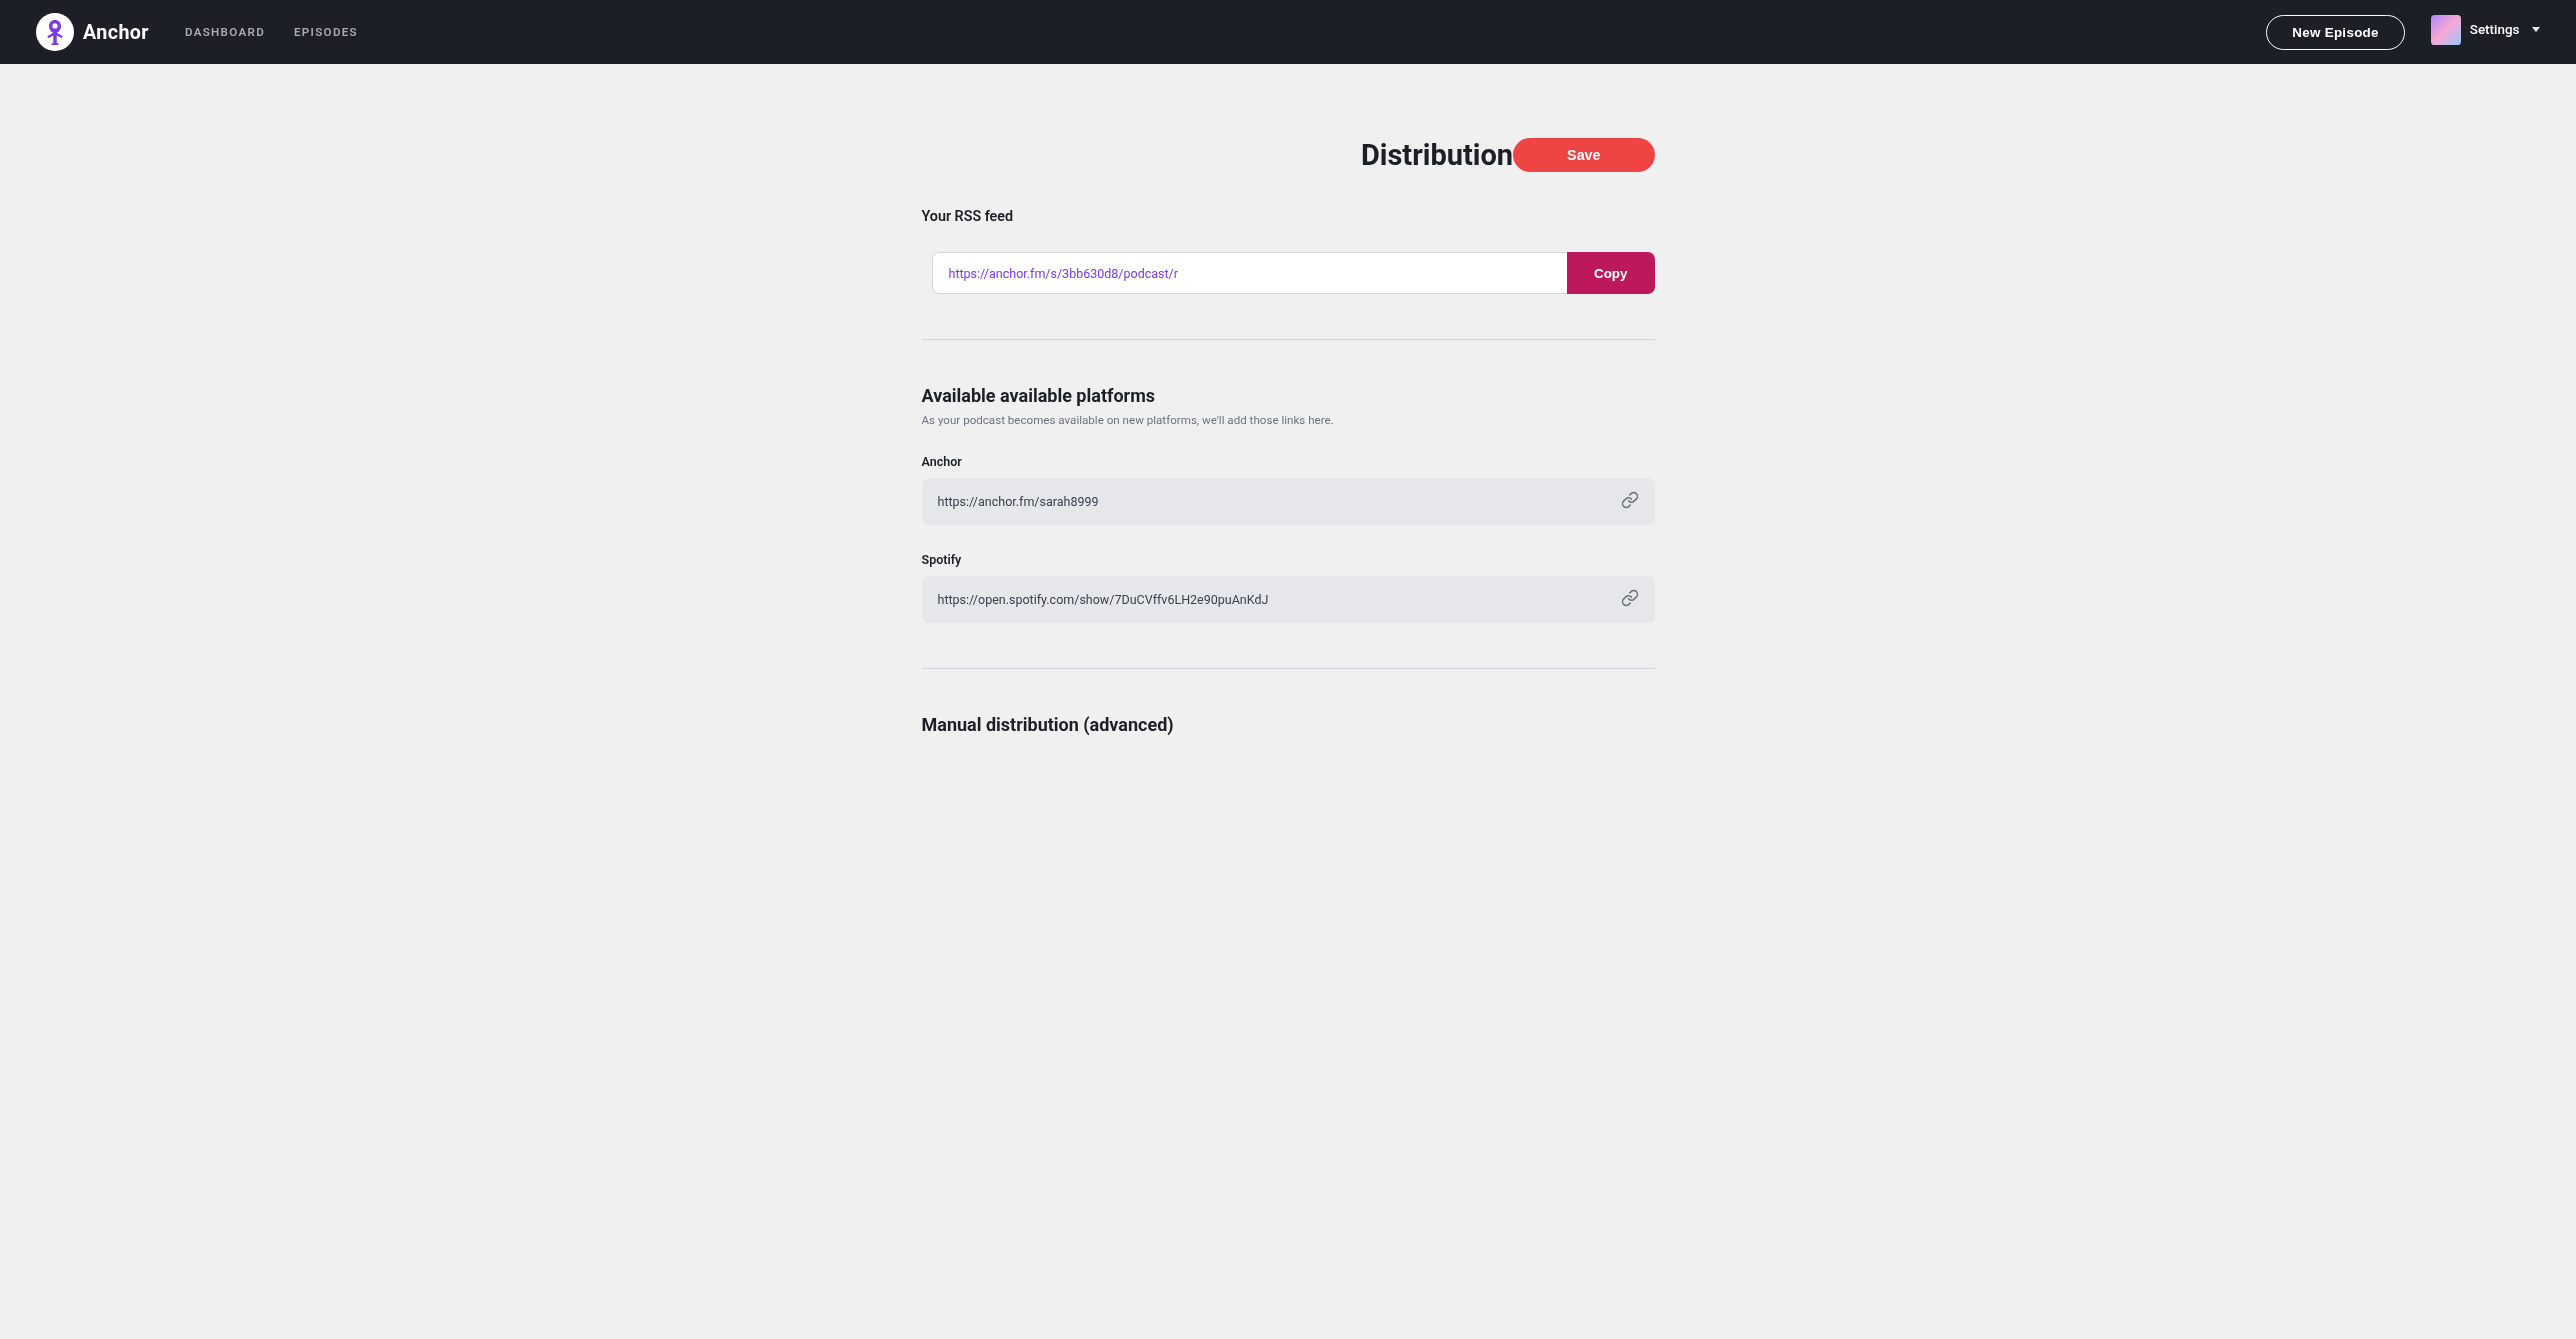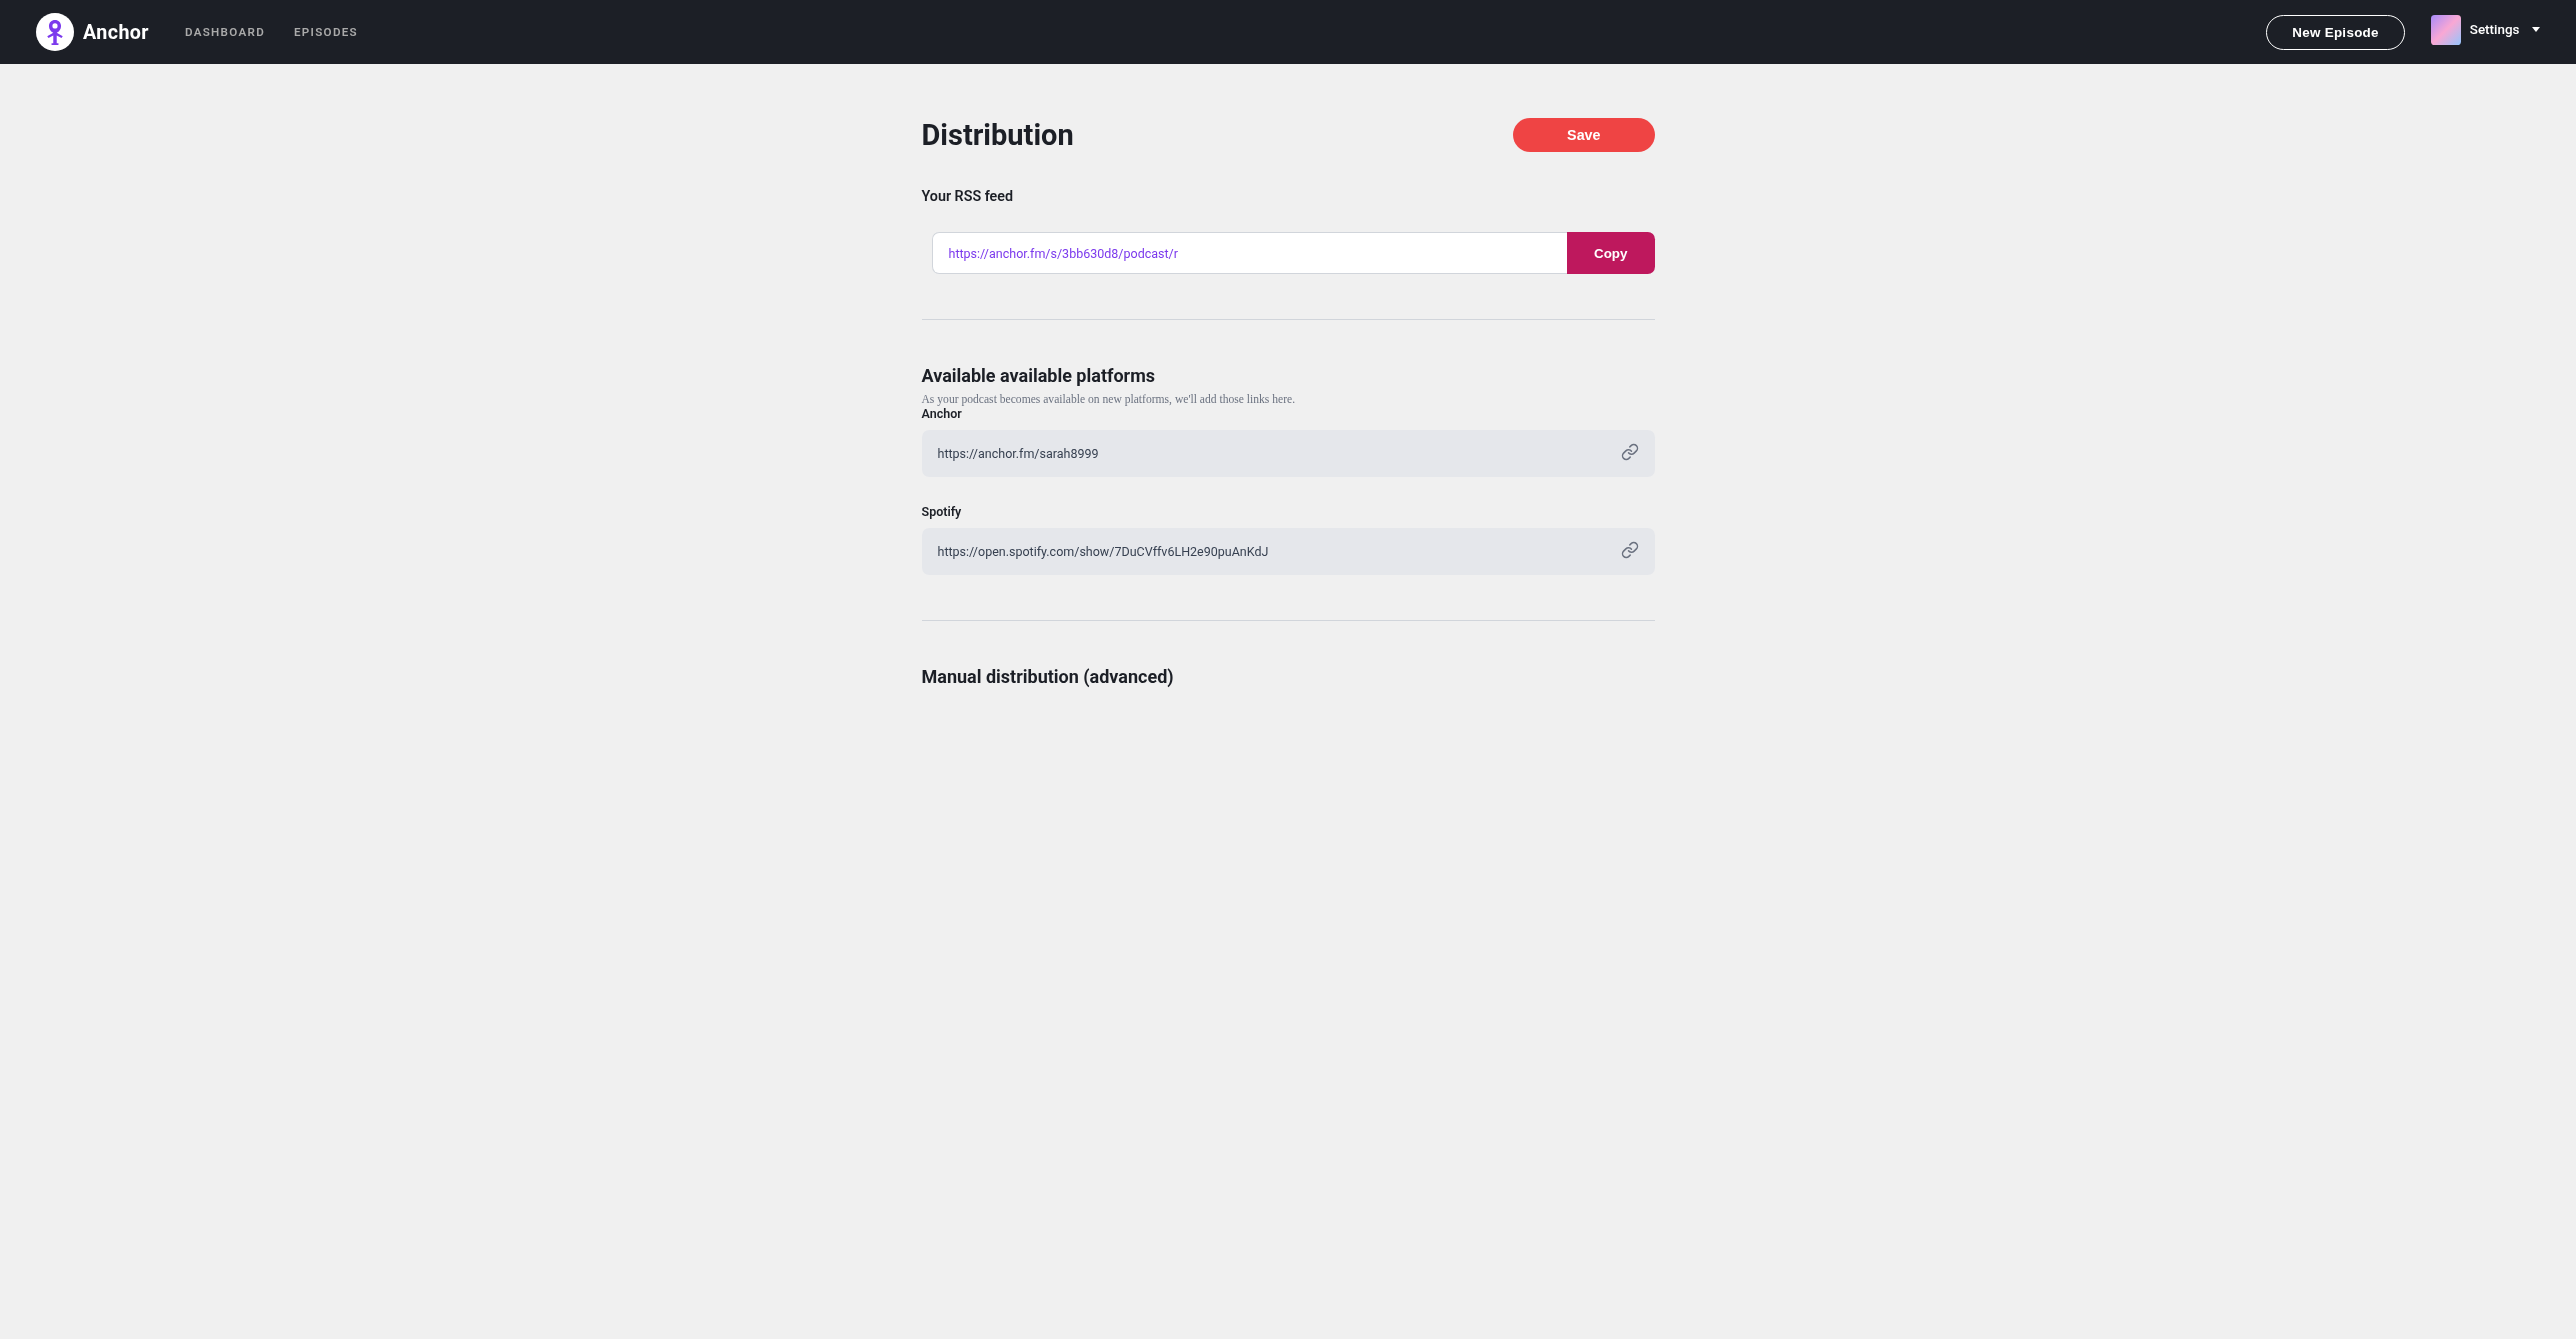--- a/index.html
+++ b/index.html
@@ -112,9 +112,10 @@
 
     .page-header {
       display: flex;
-      justify-content: space-between;
+      justify-content: flex-end;
       align-items: center;
       margin-bottom: 36px;
+      margin-top: 20px;
     }
 
     .page-title {

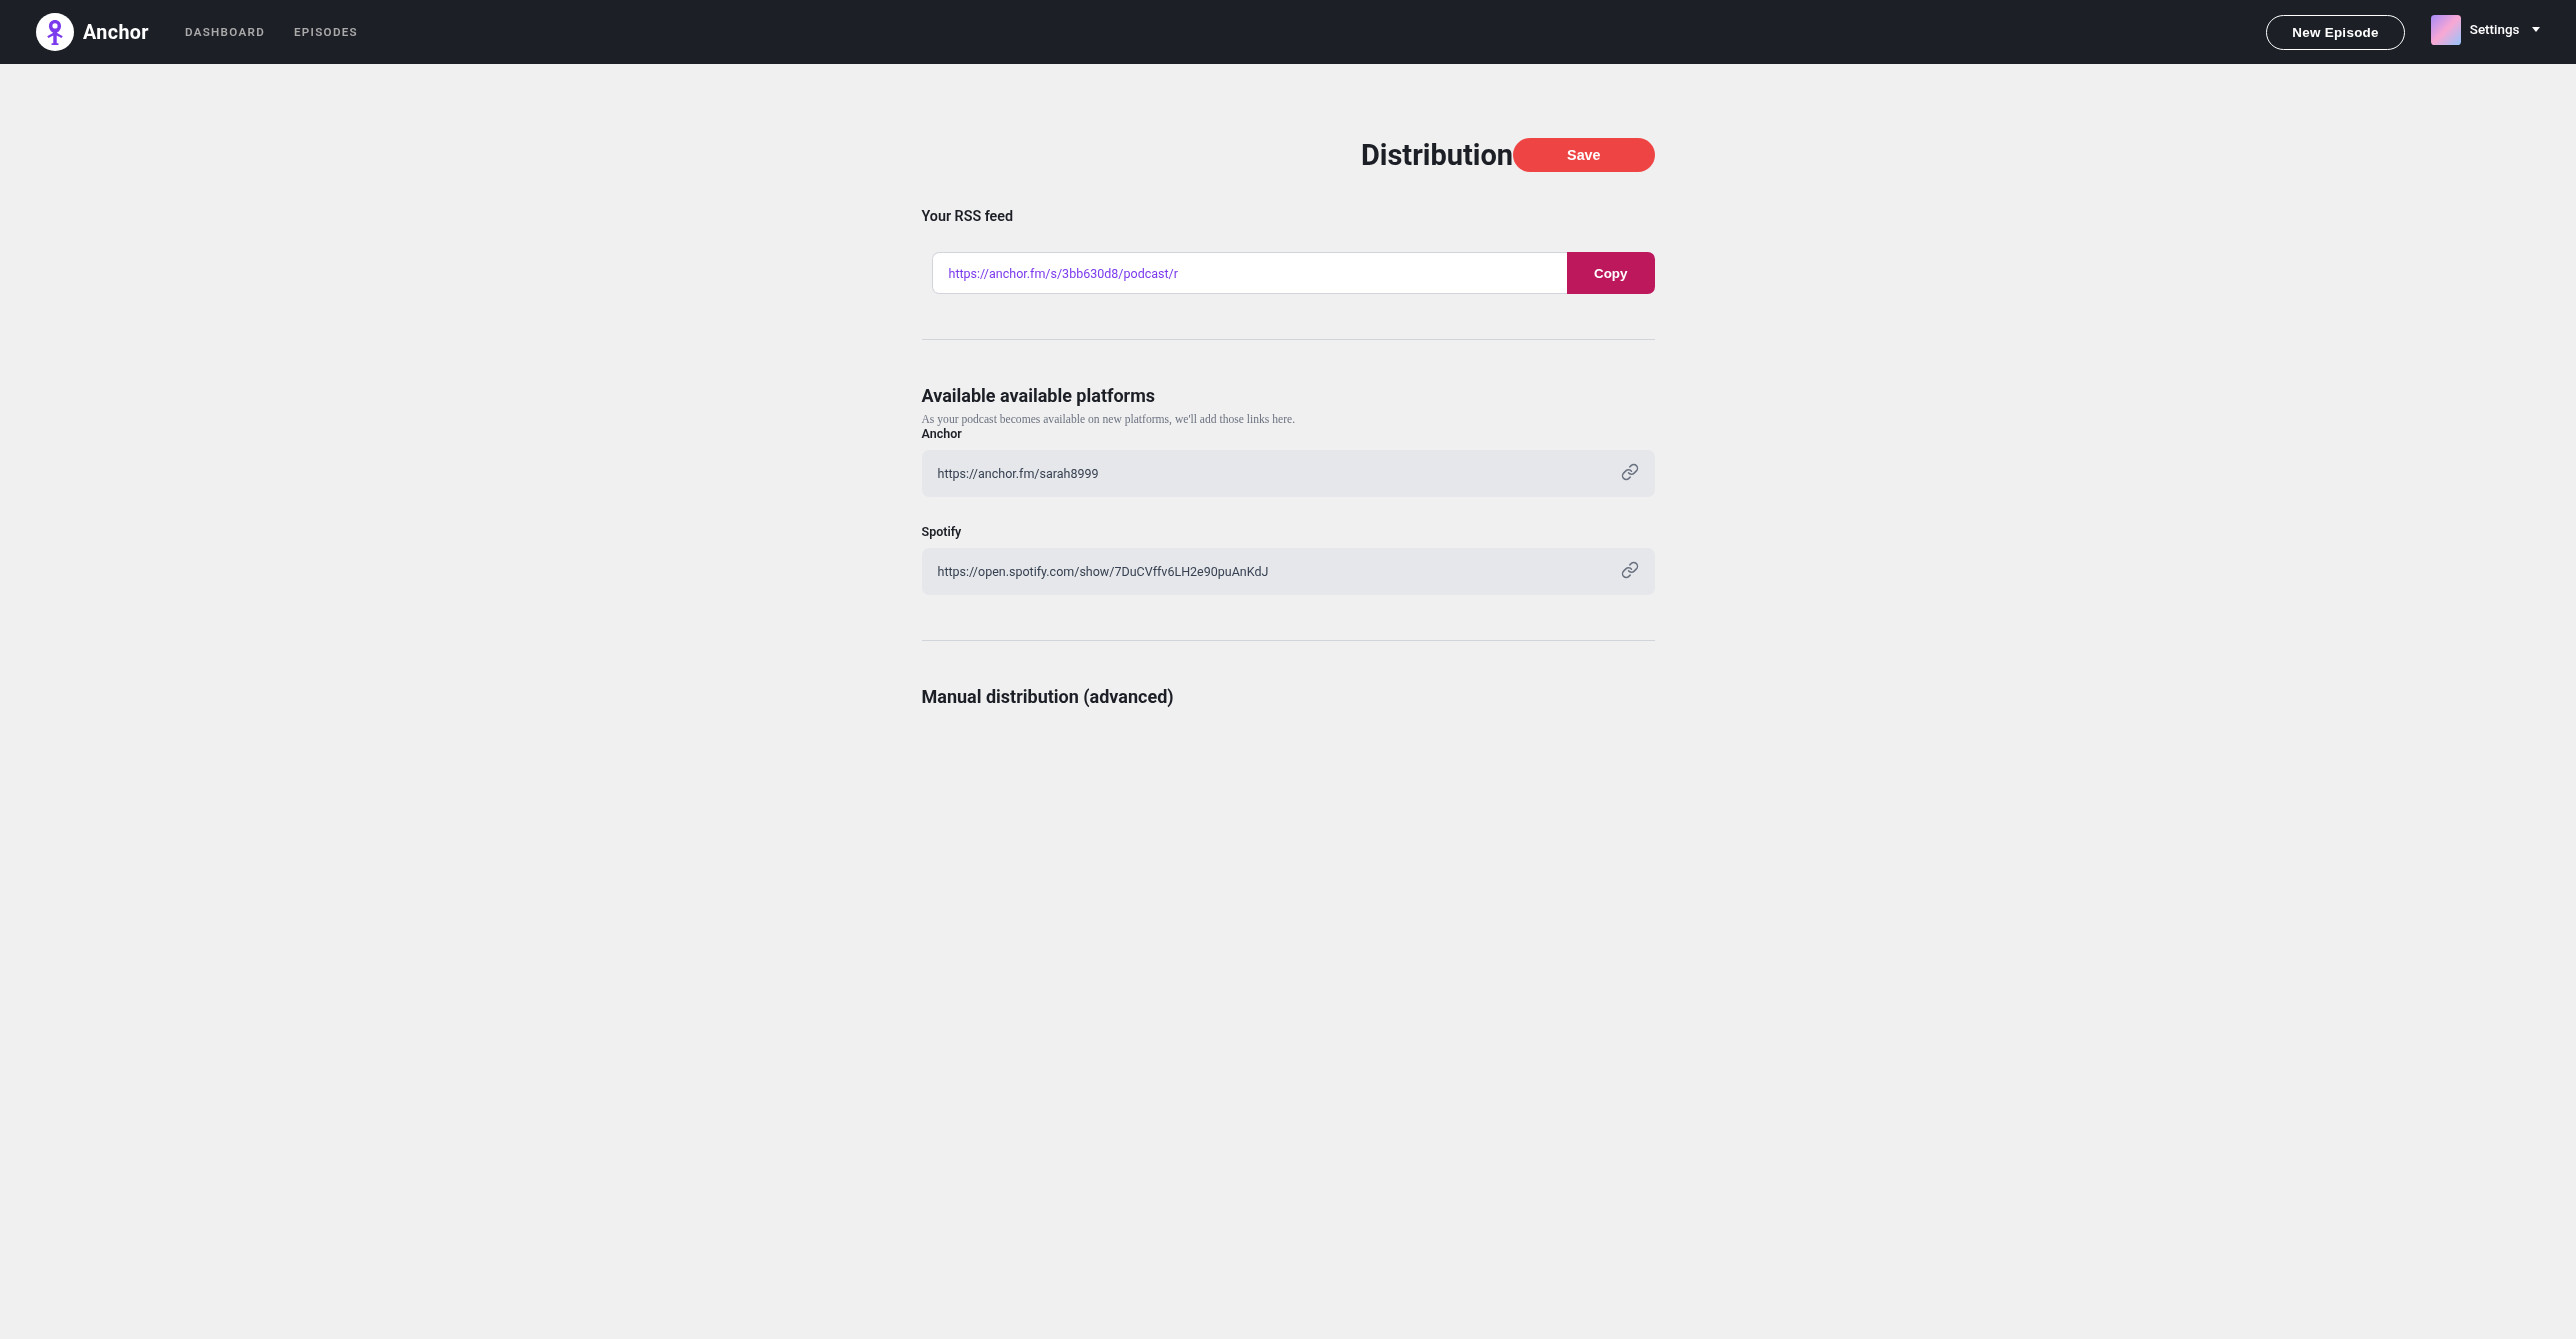--- a/index.html
+++ b/index.html
@@ -195,7 +195,7 @@
     .section-subtitle {
       font-size: 11.6px;
       color: #6b7280;
-      font-family: Liberation Serif, serif;
+      margin-bottom: 27px;
     }
 
     .platform-group {

